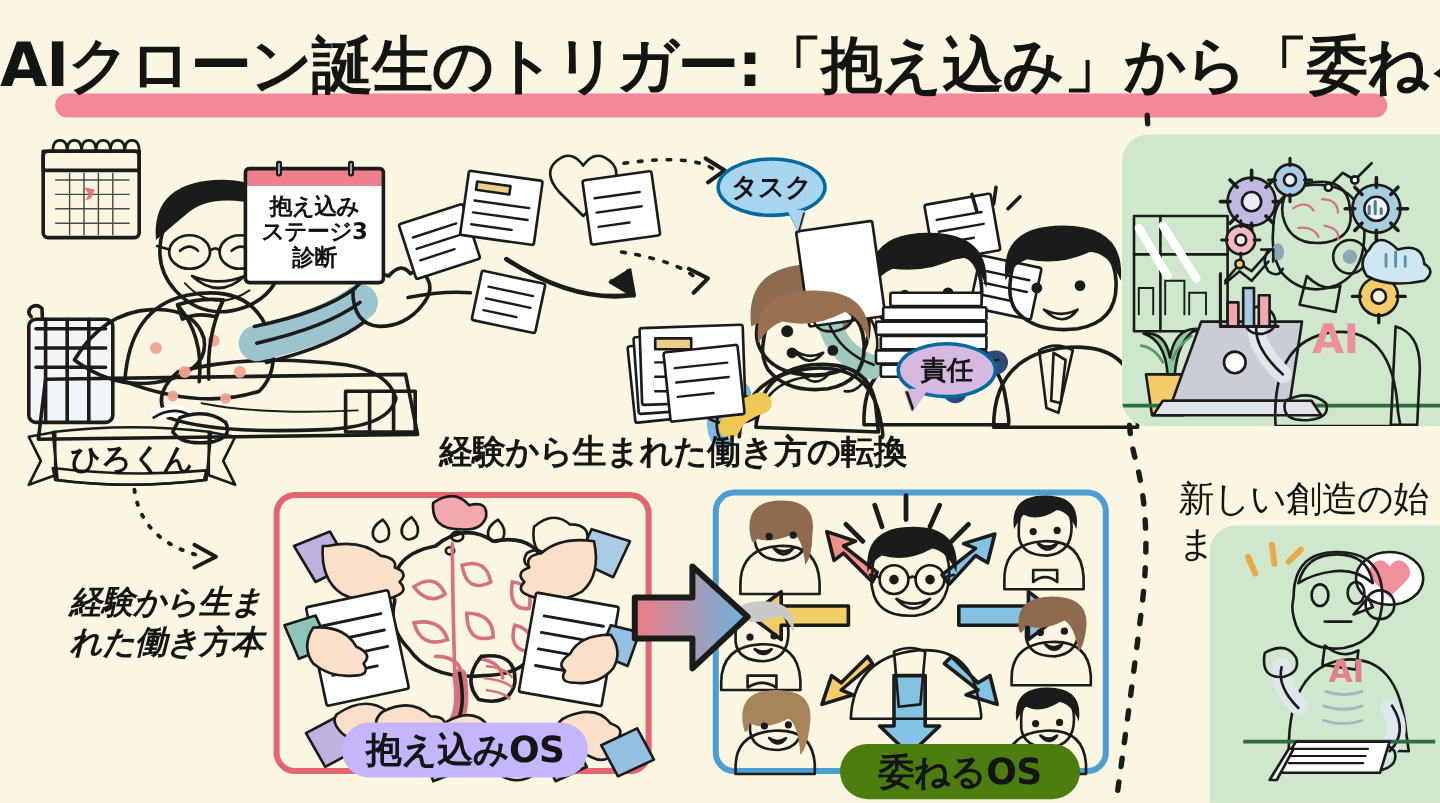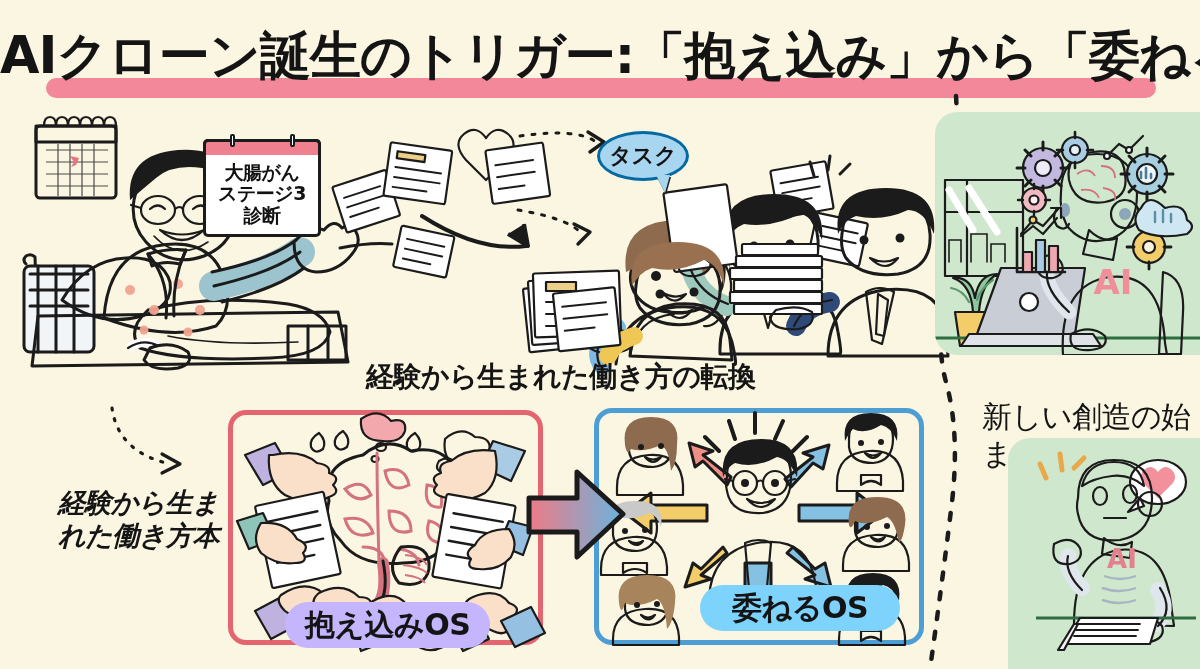--- a/index.html
+++ b/index.html
@@ -228,7 +228,7 @@
     <div class="ring r1"></div>
     <div class="ring r2"></div>
     <div class="diag-lines">
-      <div>大腸がん</div>
+      <div>抱え込み</div>
       <div>ステージ3</div>
       <div>診断</div>
     </div>

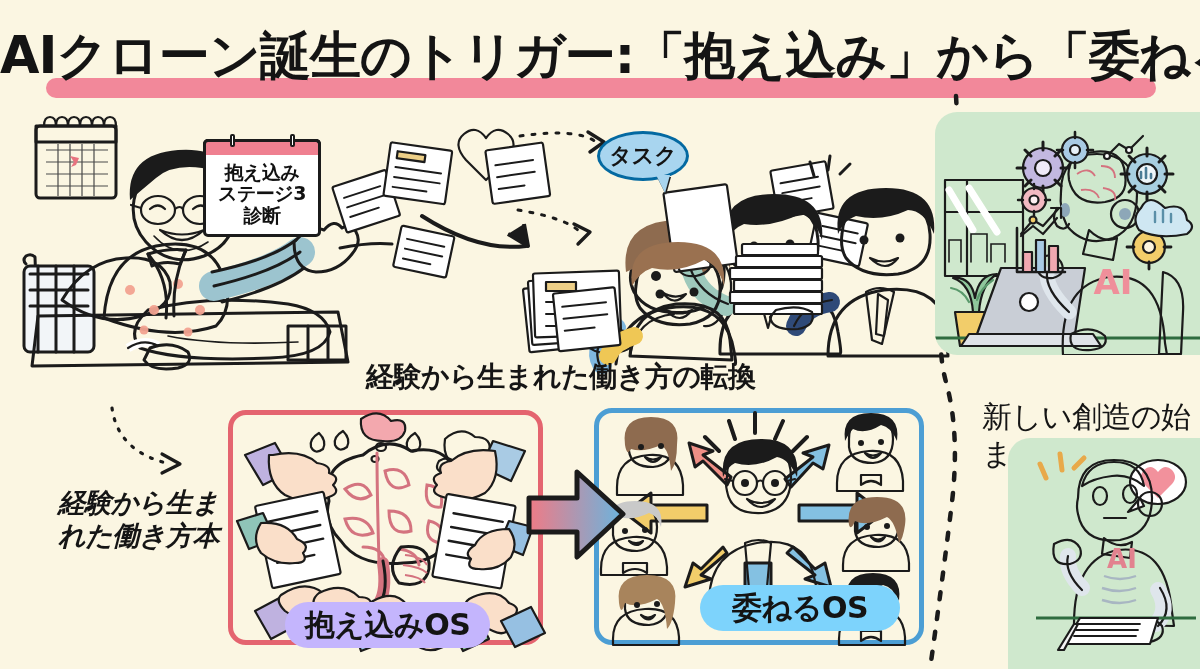--- a/index.html
+++ b/index.html
@@ -316,6 +316,9 @@
     <span>タスク</span>
   </div>
 
+  <div class="bubble bubble-resp">
+    <span>責任</span>
+  </div>
 
   <svg style="position:absolute;left:630px;top:118px;width:285px;height:240px;">
 

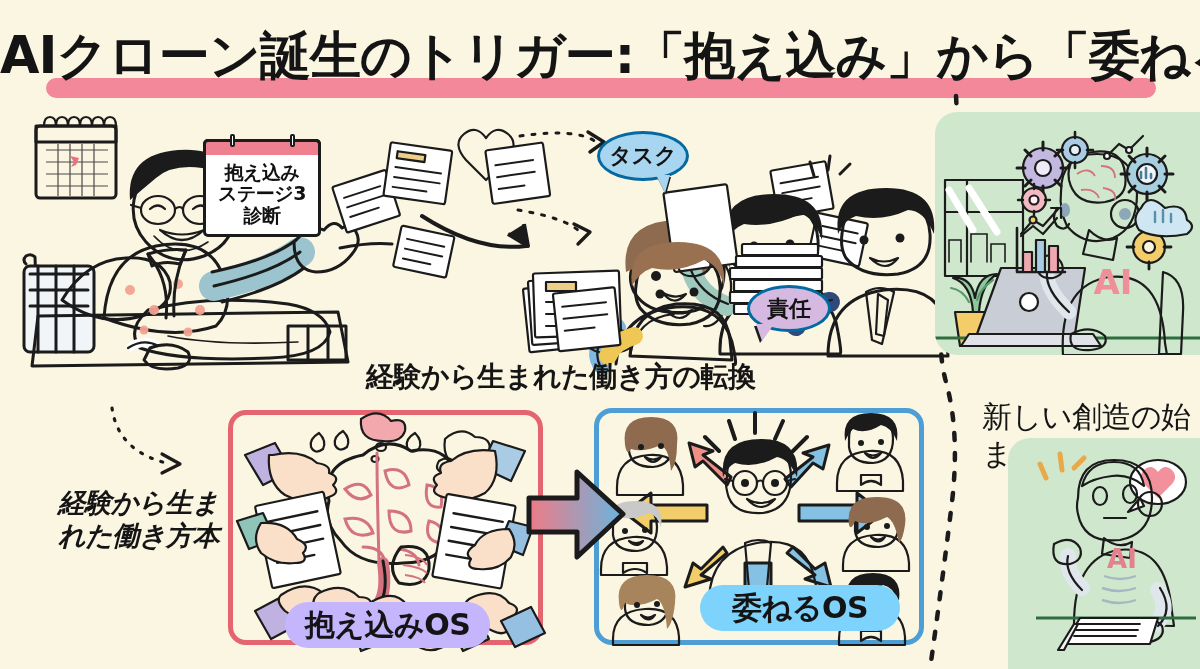--- a/index.html
+++ b/index.html
@@ -234,6 +234,15 @@
     </div>
   </div>
 
+  <div class="ribbon">
+    <svg width="172" height="52" viewBox="0 0 172 52">
+      <path d="M0 8 L22 4 L22 40 L0 48 L10 28 Z" fill="#f2e6c4" class="ink2"></path>
+      <path d="M150 4 L172 8 L162 28 L172 48 L150 40 Z" fill="#f2e6c4" class="ink2"></path>
+      <path d="M20 4 q66 -8 132 0 l-4 40 q-64 8 -124 0 z" fill="#fffdf3" class="ink2"></path>
+      <path d="M20 34 q66 8 128 2 l-2 8 q-64 8 -124 0 z" fill="#ece0bc" class="ink2"></path>
+    </svg>
+    <div class="ribbon-label">ひろくん</div>
+  </div>
 
   <svg style="position:absolute;left:104px;top:404px;width:120px;height:80px;">
     <path d="M8 4 q6 44 58 56" stroke="#1b1b1b" stroke-width="3.2" fill="none" stroke-dasharray="2 9" stroke-linecap="round"></path>

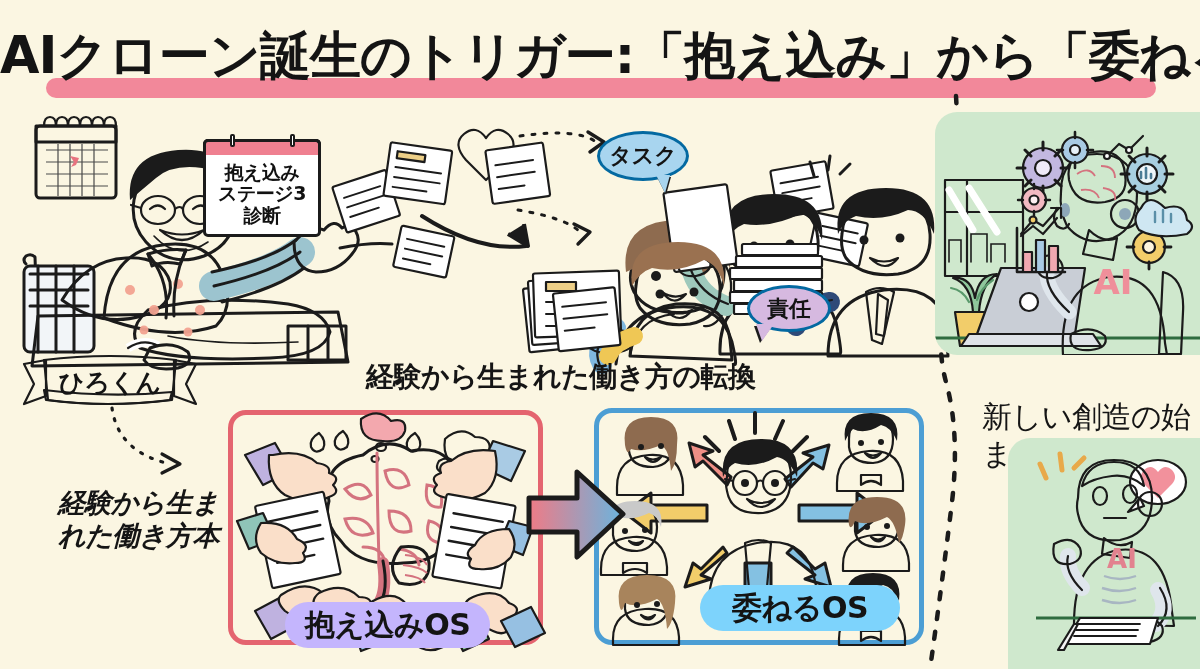--- a/index.html
+++ b/index.html
@@ -102,7 +102,7 @@
     font-size:30px; font-weight:800; color:#141414; z-index:9; letter-spacing:-0.5px;
   }
   .pill-hold { left:285px; top:602px; width:205px; background:#c4b5fd; }
-  .pill-deleg { left:700px; top:585px; width:200px; background:#7dd3fc;text-align:right; }
+  .pill-deleg { left:700px; top:620px; width:200px; background:#4d7c0f;text-align:right; }
 
   
   .grad-arrow { position:absolute; left:527px; top:462px; width:100px; height:105px; z-index:5; }

